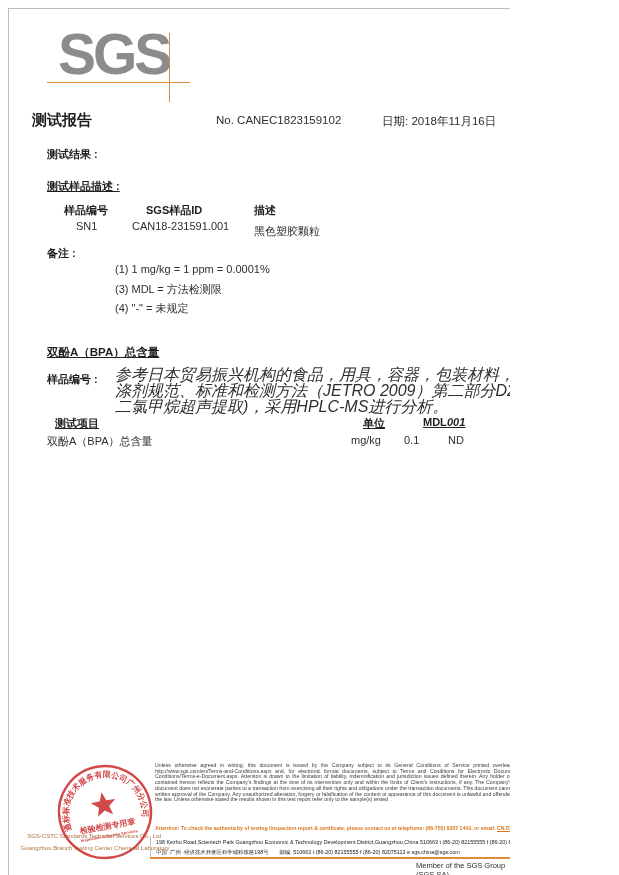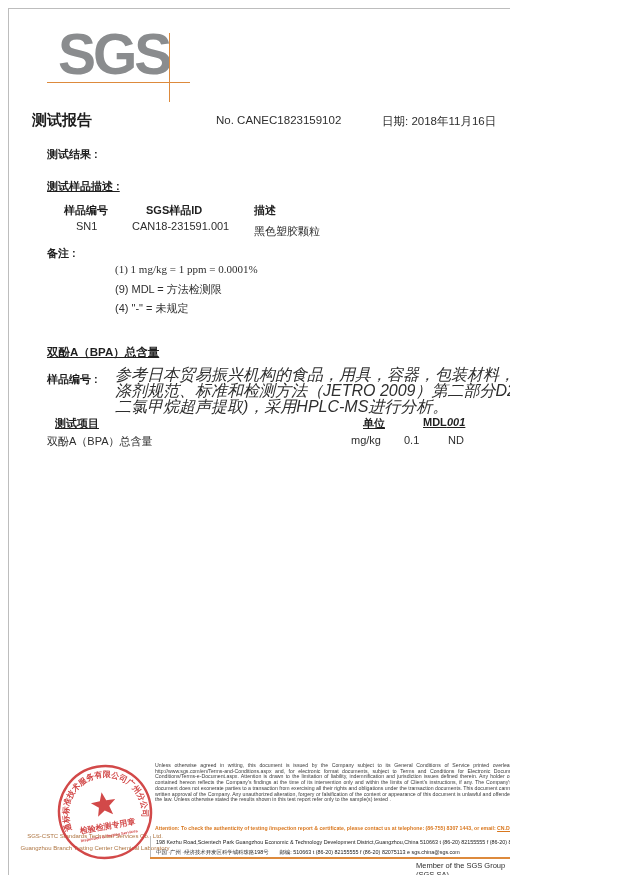--- a/index.html
+++ b/index.html
@@ -63,7 +63,7 @@
 
   <div class="abs label" style="left:47px;top:246px;">备注 :</div>
   <div class="abs" style="left:115px;top:263px;">
-    <div class="body-txt" style="height:19px;font-family:Liberation Serif, serif;">(1) 1 mg/kg = 1 ppm = 0.0001%</div>
+    <div class="body-txt" style="height:19px;">(1) 1 mg/kg = 1 ppm = 0.0001%</div>
     <div class="body-txt" style="height:19px;">(9) MDL = 方法检测限</div>
     <div class="body-txt" style="height:19px;">(4) "-" = 未规定</div>
   </div>

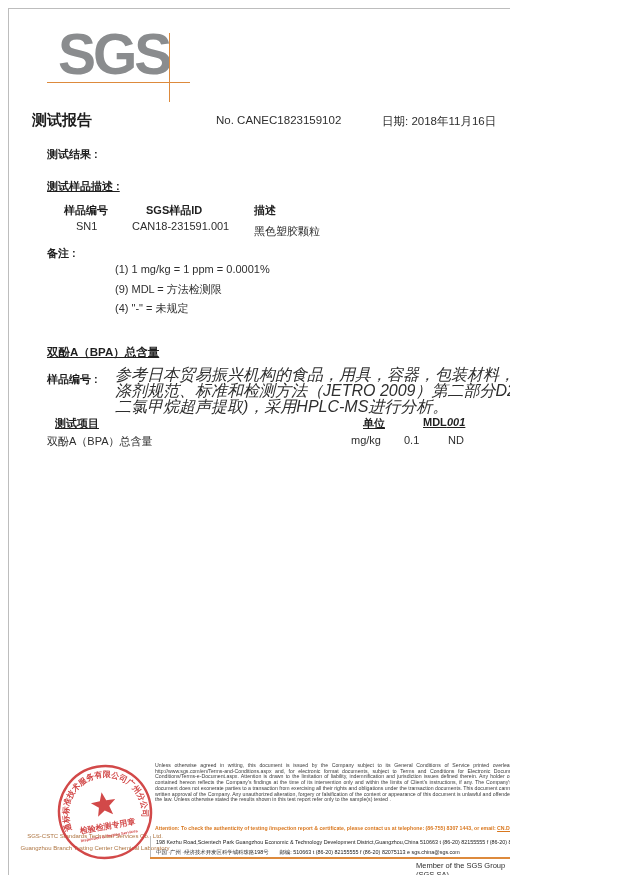--- a/index.html
+++ b/index.html
@@ -64,7 +64,7 @@
   <div class="abs label" style="left:47px;top:246px;">备注 :</div>
   <div class="abs" style="left:115px;top:263px;">
     <div class="body-txt" style="height:19px;">(1) 1 mg/kg = 1 ppm = 0.0001%</div>
-    <div class="body-txt" style="height:19px;">(9) MDL = 方法检测限</div>
+    <div class="body-txt" style="height:19px;">(3) MDL = 方法检测限</div>
     <div class="body-txt" style="height:19px;">(4) "-" = 未规定</div>
   </div>
 

